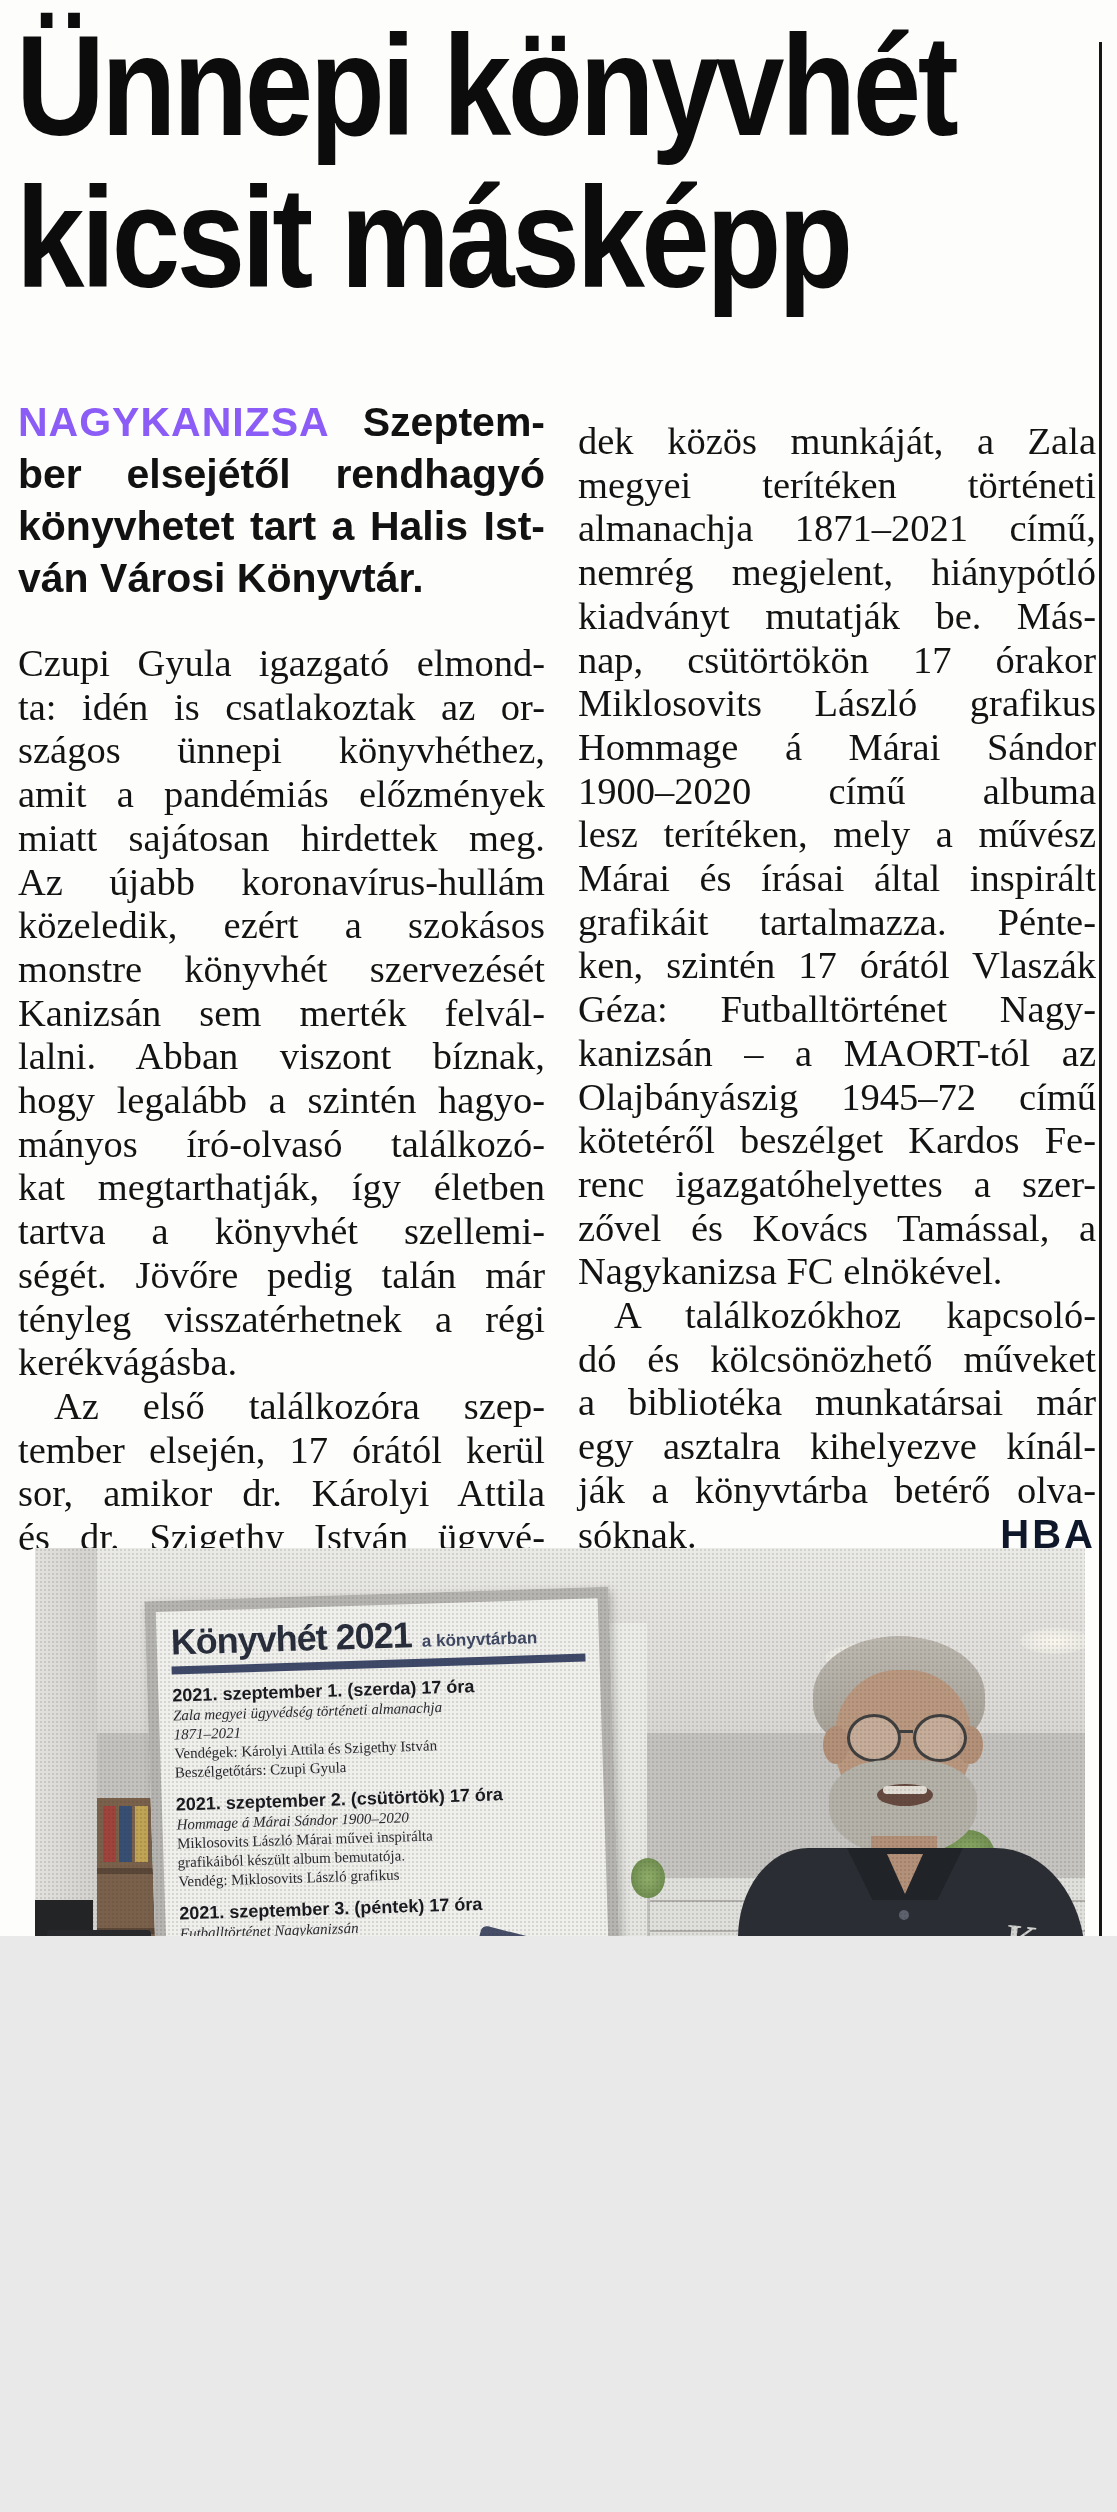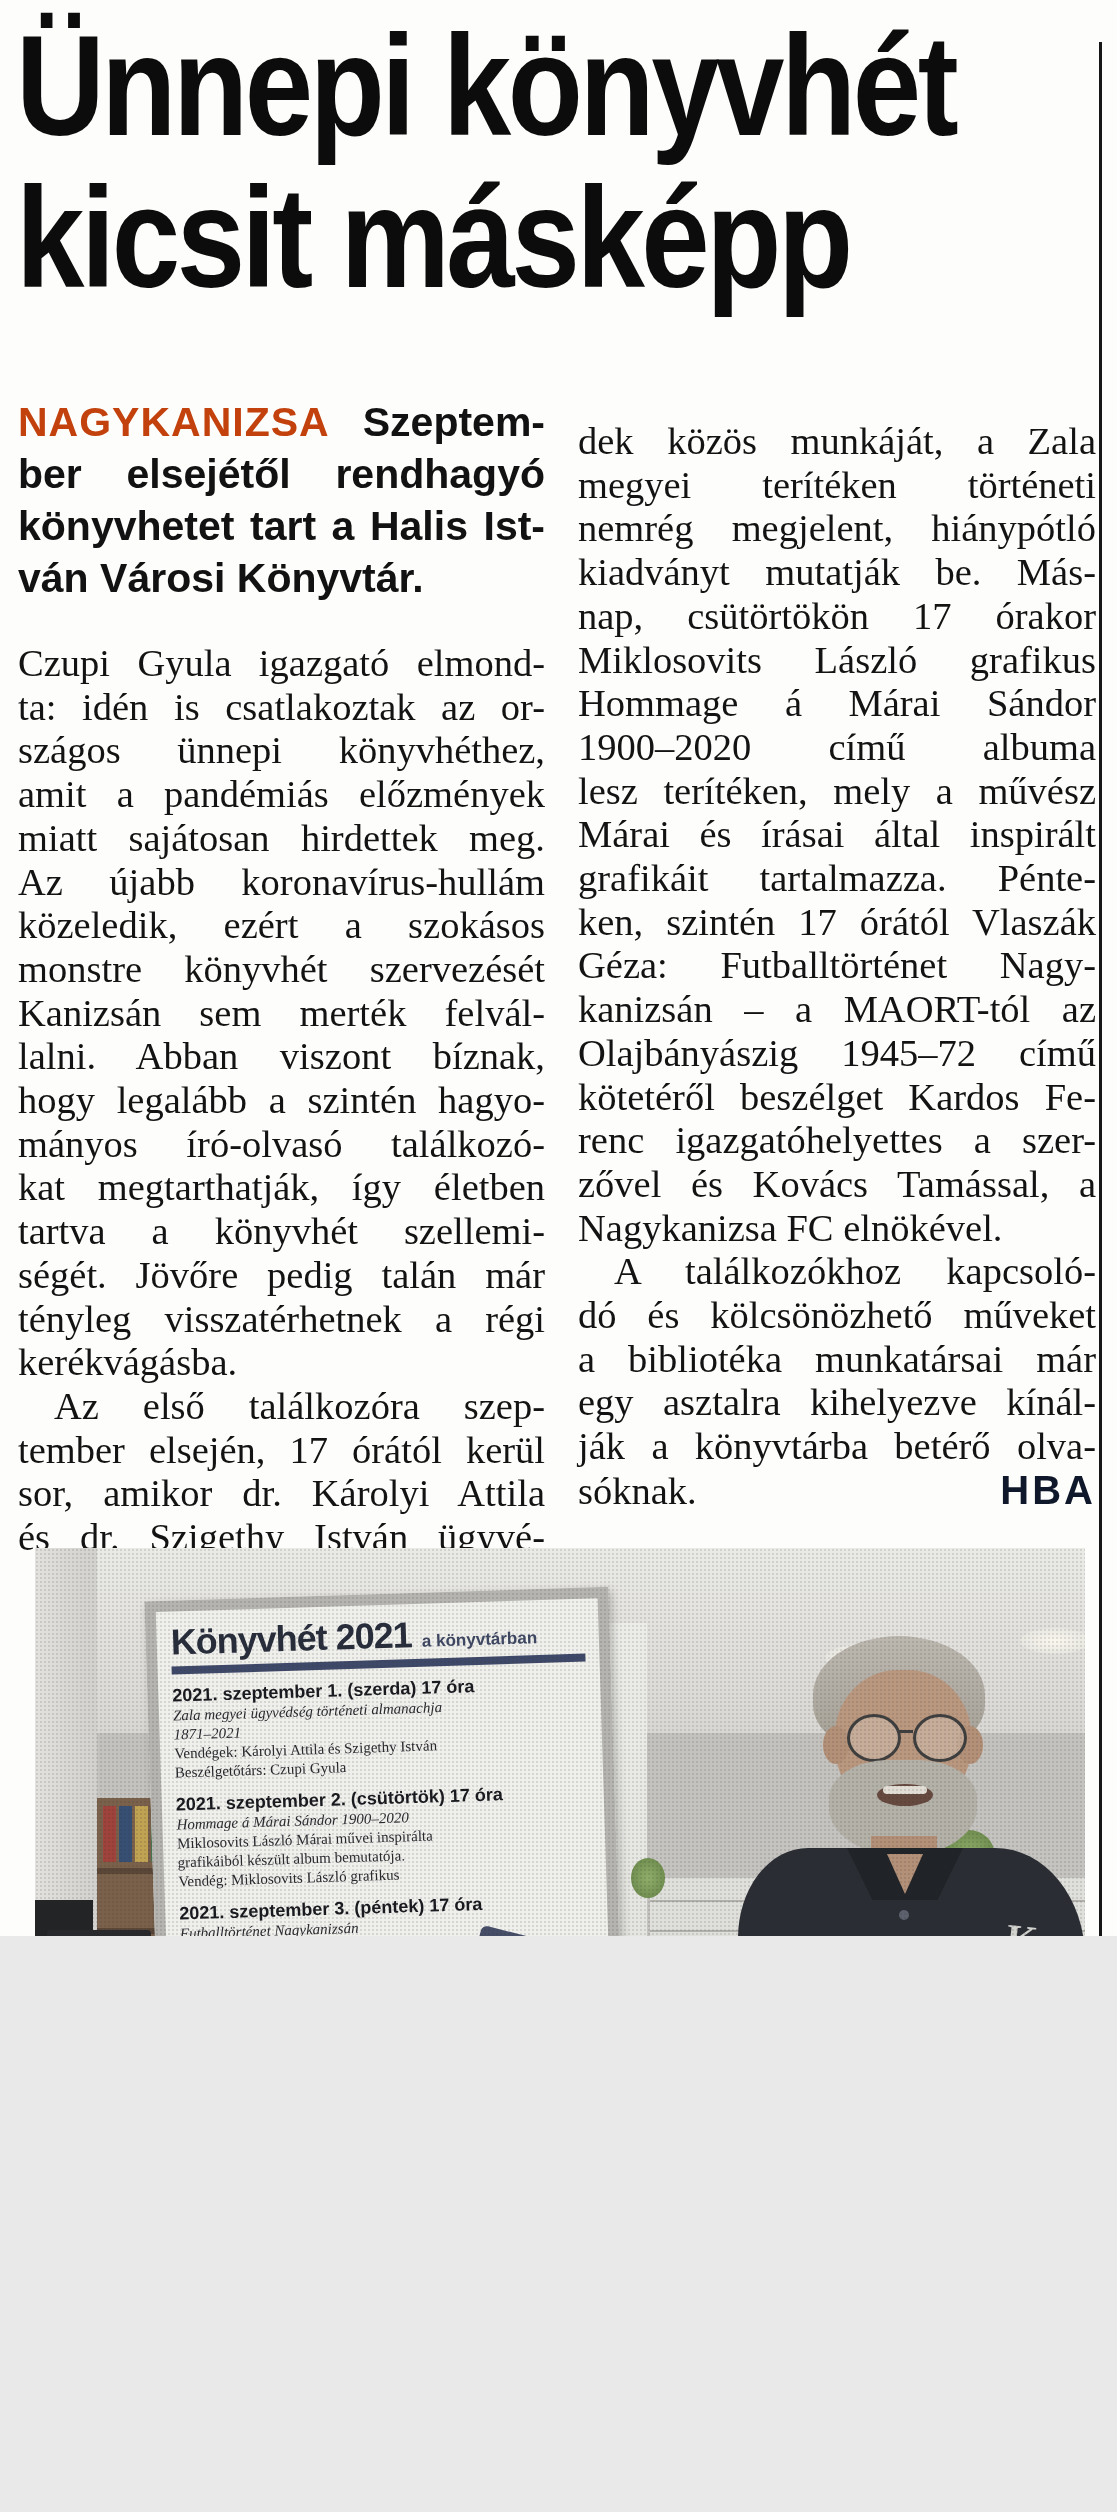--- a/index.html
+++ b/index.html
@@ -17,7 +17,7 @@
         font-weight:700;font-size:41px;line-height:52px;color:#121212;}
   .lead .lead-line{text-align:justify;text-align-last:justify;}
   .lead .lead-line.last{text-align-last:left;}
-  .lead .tag{color:#c2410c;letter-spacing:1px;}
+  .lead .tag{color:#8b5cf6;letter-spacing:1px;}
   
   .col{position:absolute;font-size:38.5px;line-height:43.7px;}
   .col-left{left:18px;top:642px;width:527px;}

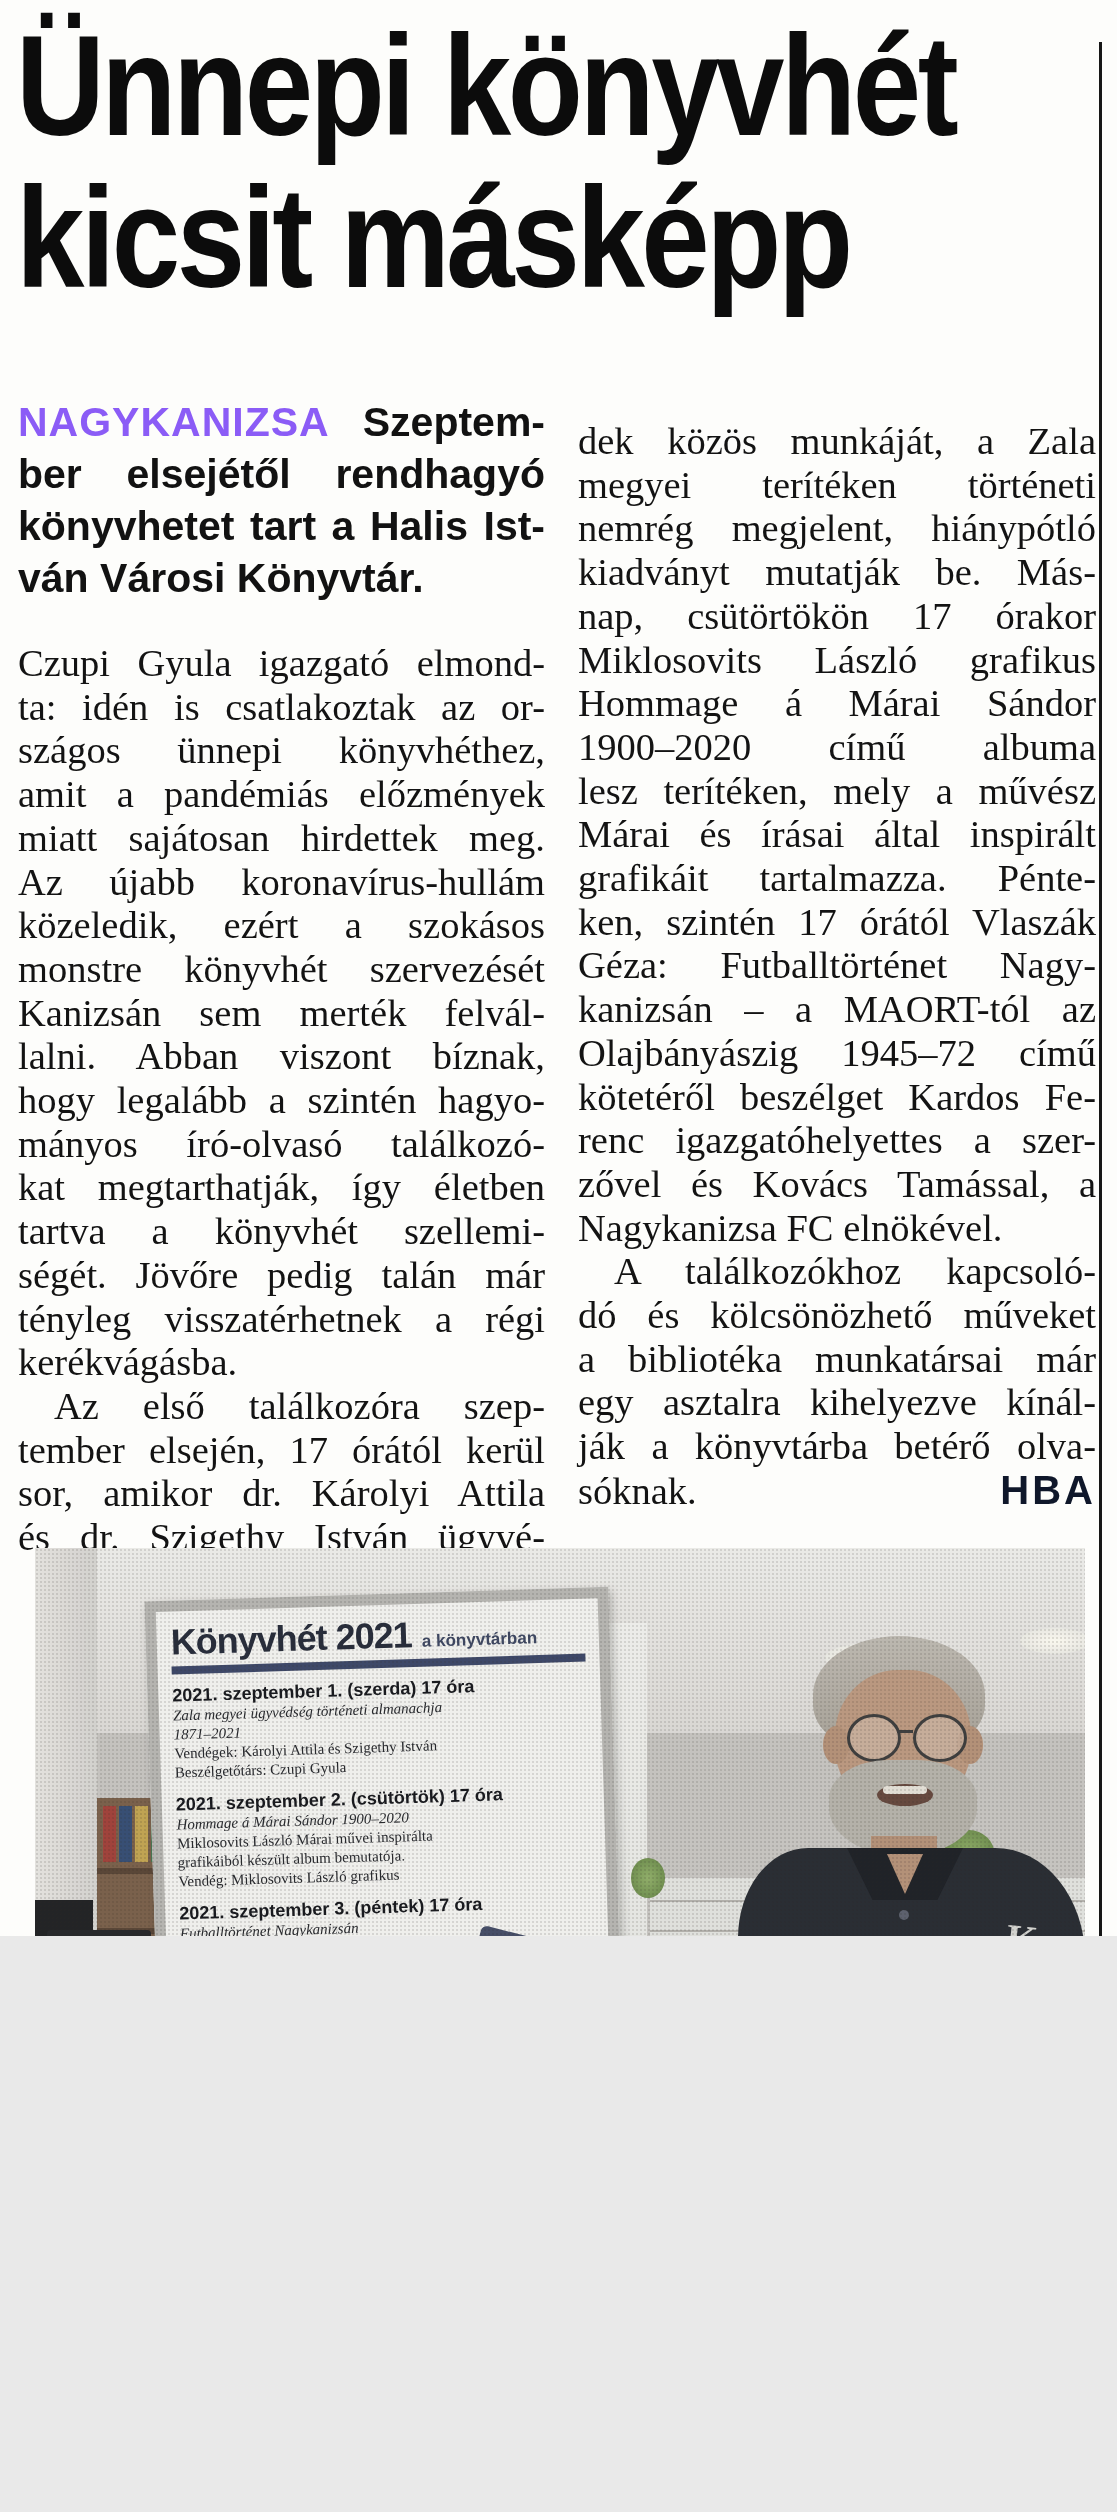--- a/index.html
+++ b/index.html
@@ -178,6 +178,7 @@
   <div class="col col-right" id="col-right">
       <div class="bodyline">dek közös munkáját, a Zala</div>
       <div class="bodyline">megyei terítéken történeti</div>
+      <div class="bodyline">almanachja 1871–2021 című,</div>
       <div class="bodyline">nemrég megjelent, hiánypótló</div>
       <div class="bodyline">kiadványt mutatják be. Más-</div>
       <div class="bodyline">nap, csütörtökön 17 órakor</div>

